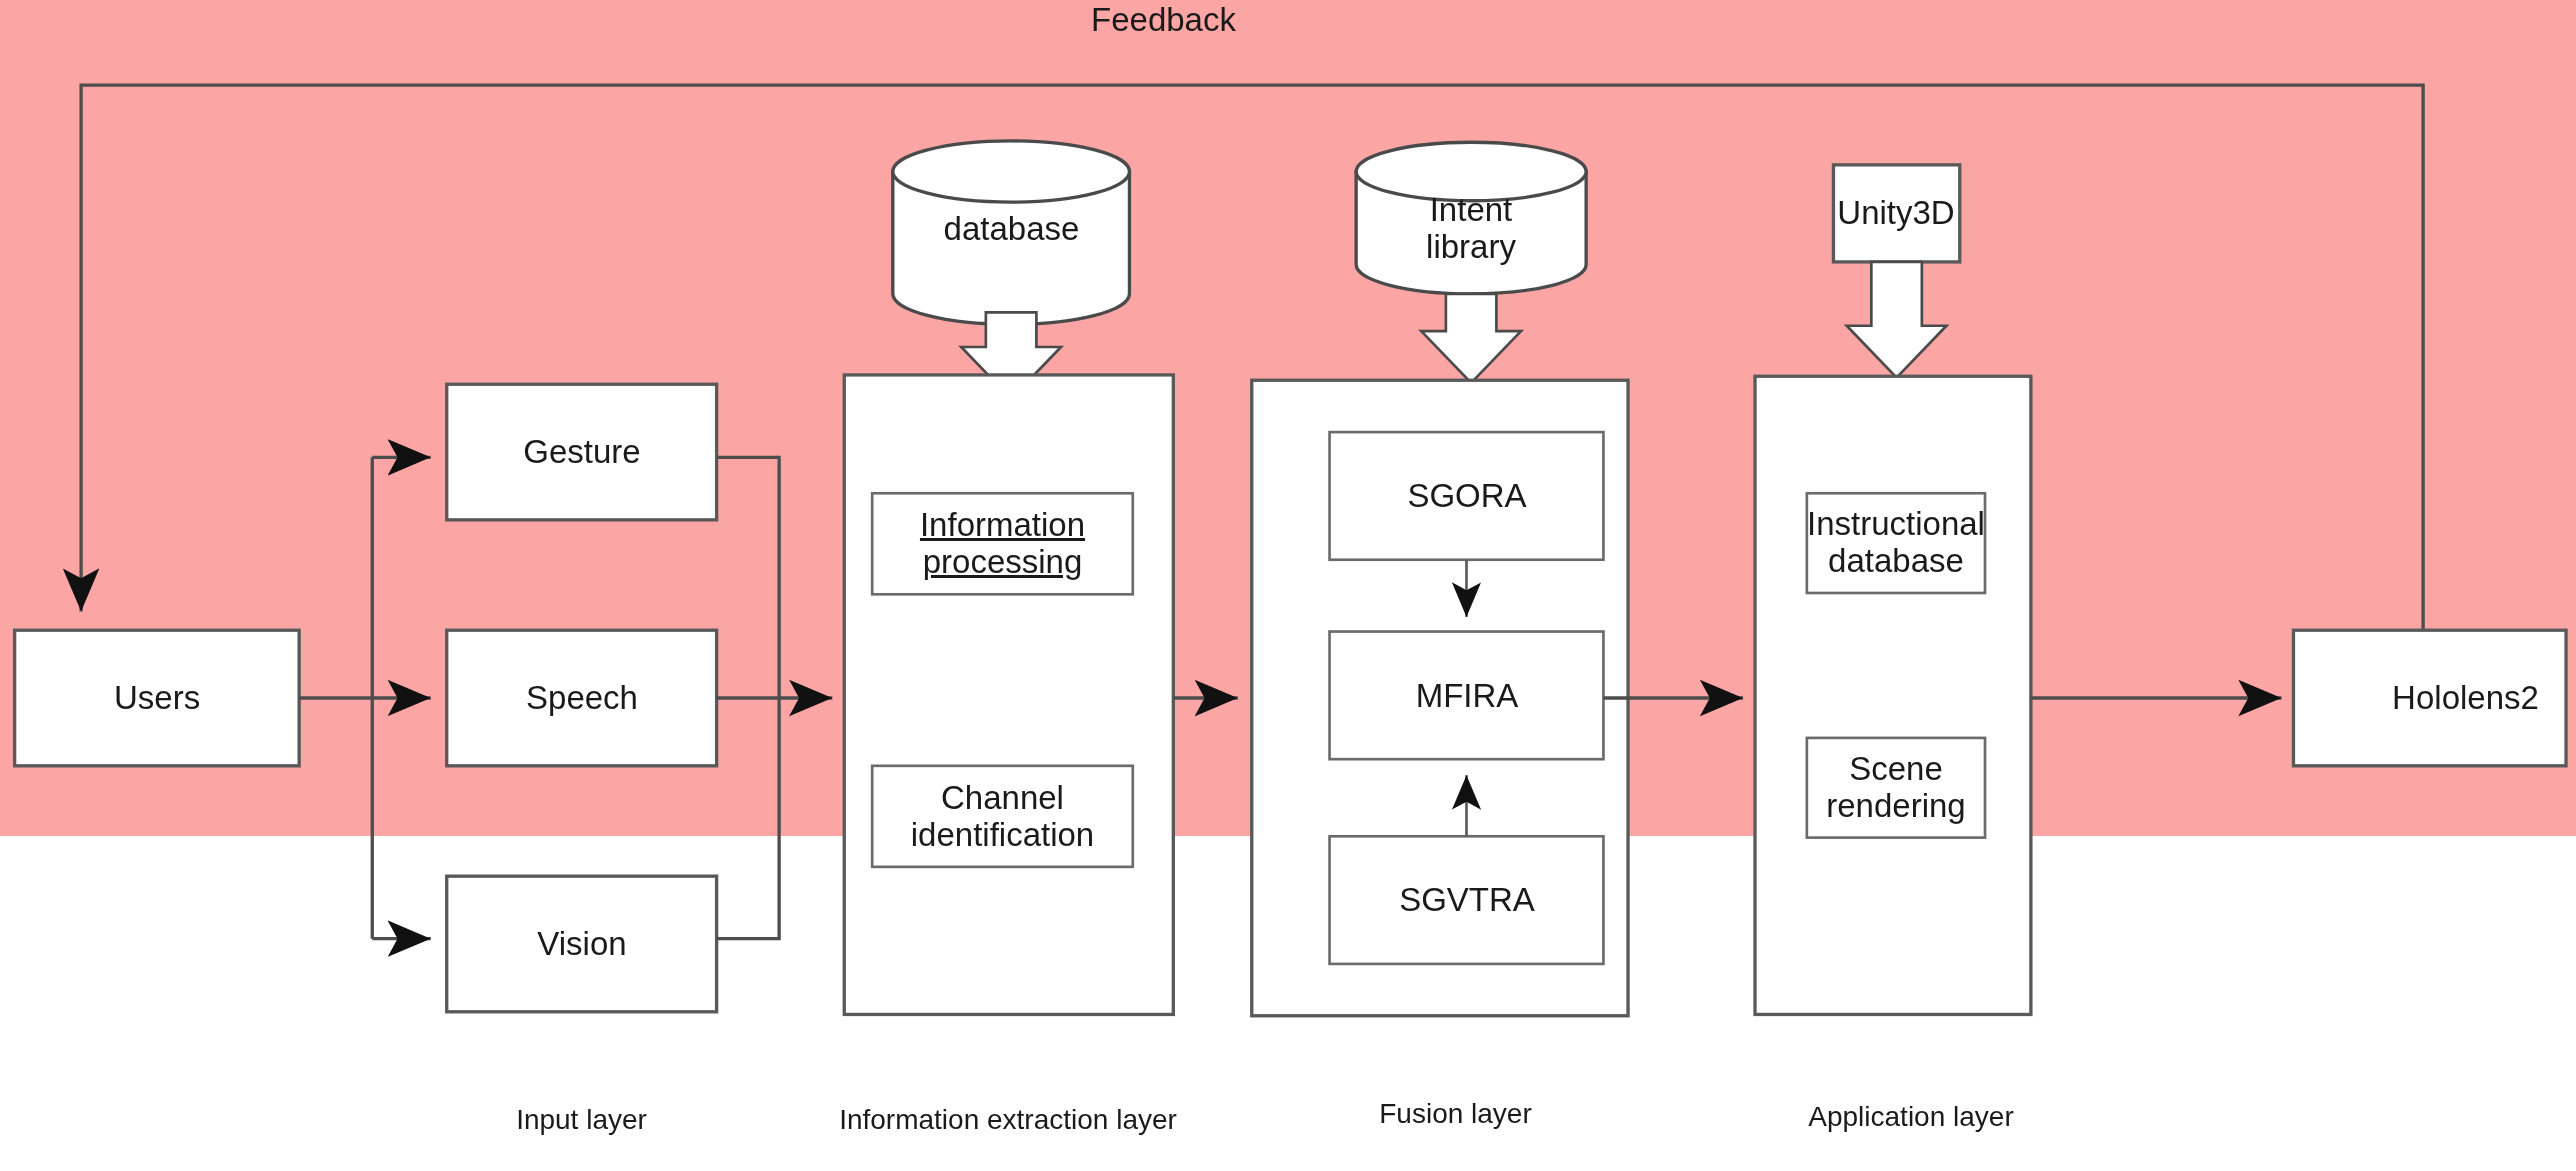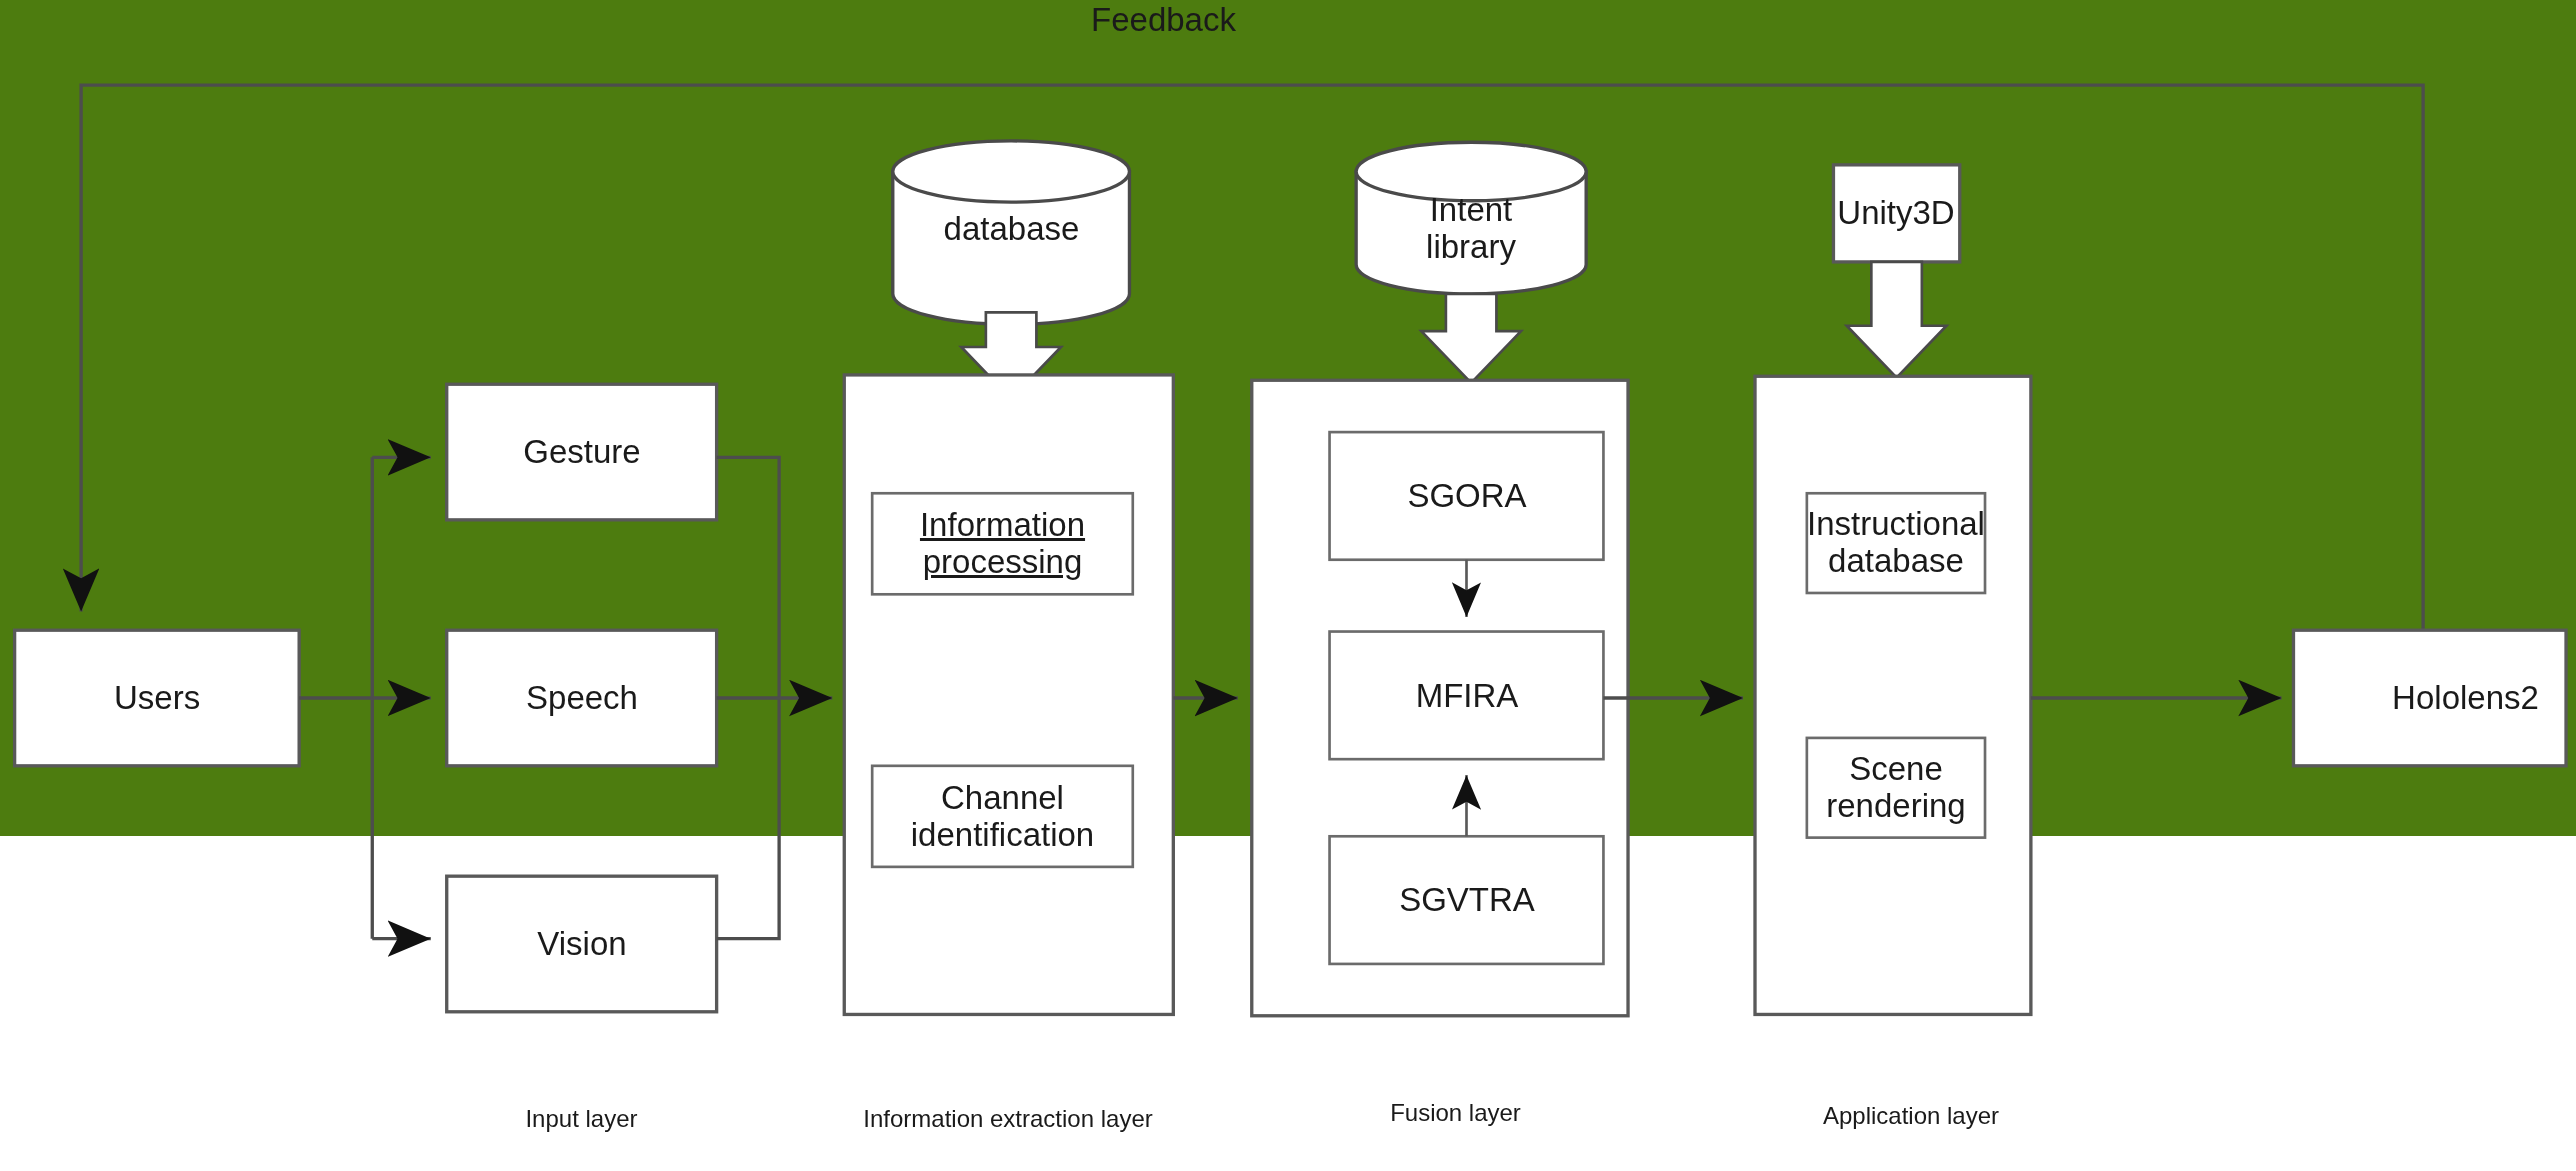--- a/index.html
+++ b/index.html
@@ -4,7 +4,7 @@
 <style>
   html,body{margin:0;padding:0;background:#ffffff;}
   body{width:2576px;height:1172px;font-family:"Liberation Sans",sans-serif;overflow:hidden;}
-  #stage{position:relative;width:2576px;height:836px;background:#4d7c0f;}
+  #stage{position:relative;width:2576px;height:836px;background:#fca5a5;}
   svg#diagram{position:absolute;inset:0;width:2576px;height:1172px;}
   .bx{fill:#ffffff;stroke:#595959;stroke-width:5;}
   .bx-thin{fill:#ffffff;stroke:#6b6b6b;stroke-width:4;}

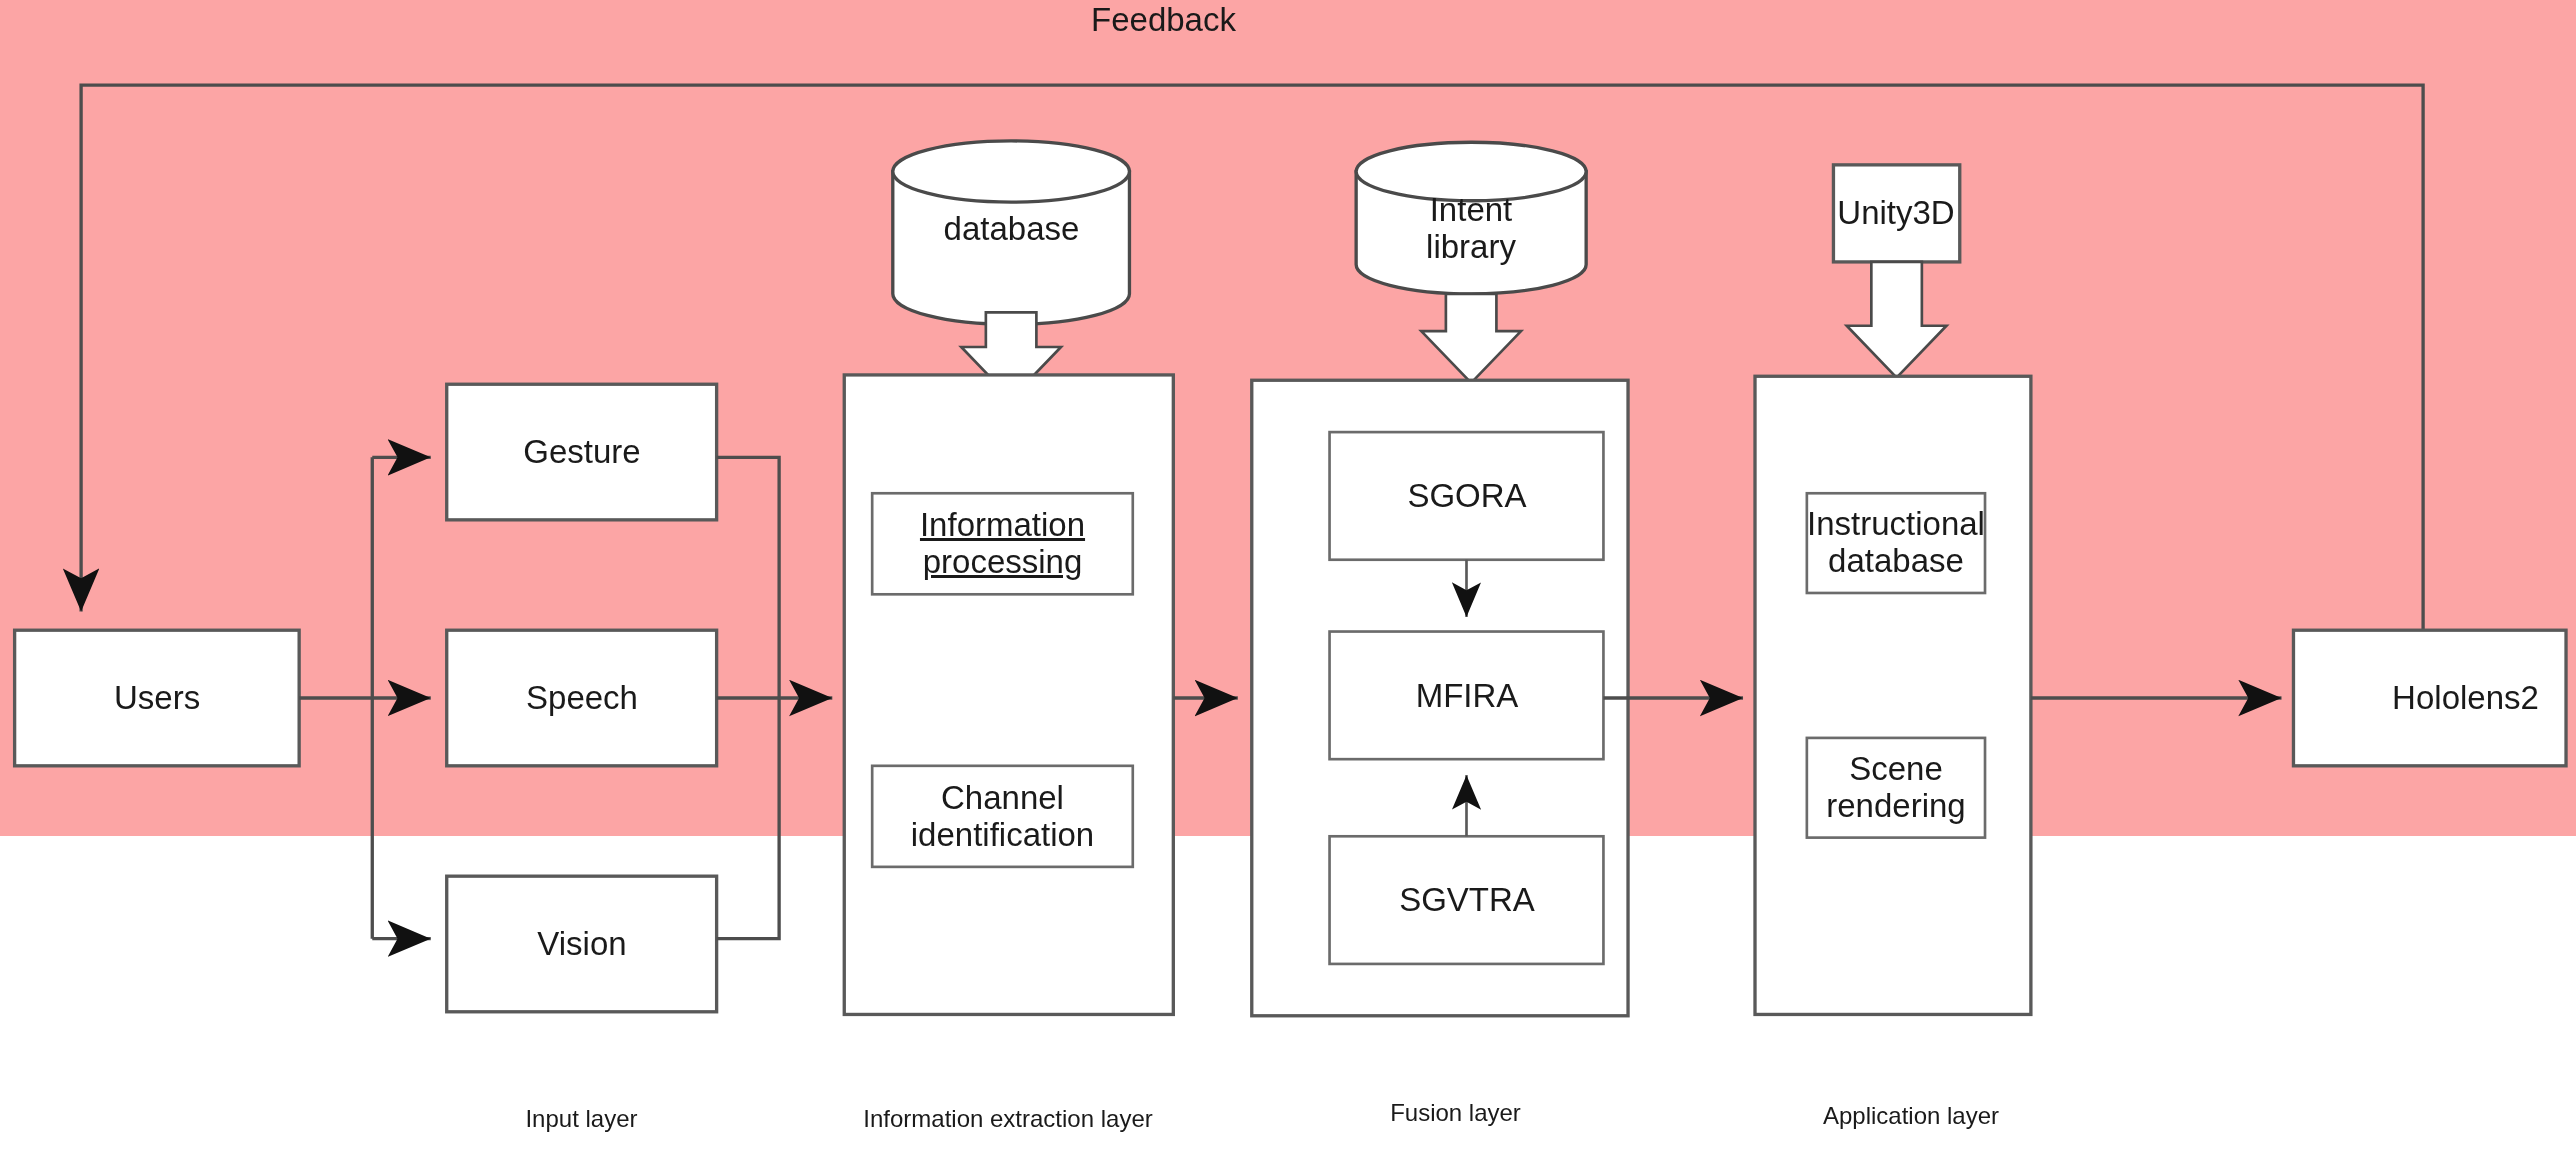--- a/index.html
+++ b/index.html
@@ -14,7 +14,7 @@
   .blockarrow{fill:#ffffff;stroke:#4a4a4a;stroke-width:4;}
   .lbl{position:absolute;font-family:"Liberation Sans",sans-serif;color:#1a1a1a;
        font-size:33px;line-height:1.12;text-align:center;white-space:pre-line;}
-  .lbl.small{font-size:24px;}
+  .lbl.small{font-size:28px;}
   .ctr{display:flex;align-items:center;justify-content:center;}
 </style>
 </head>

